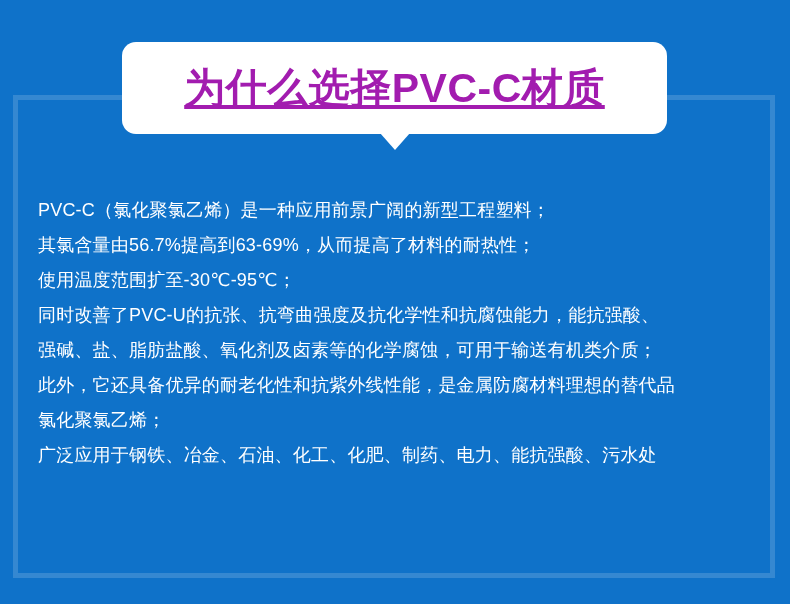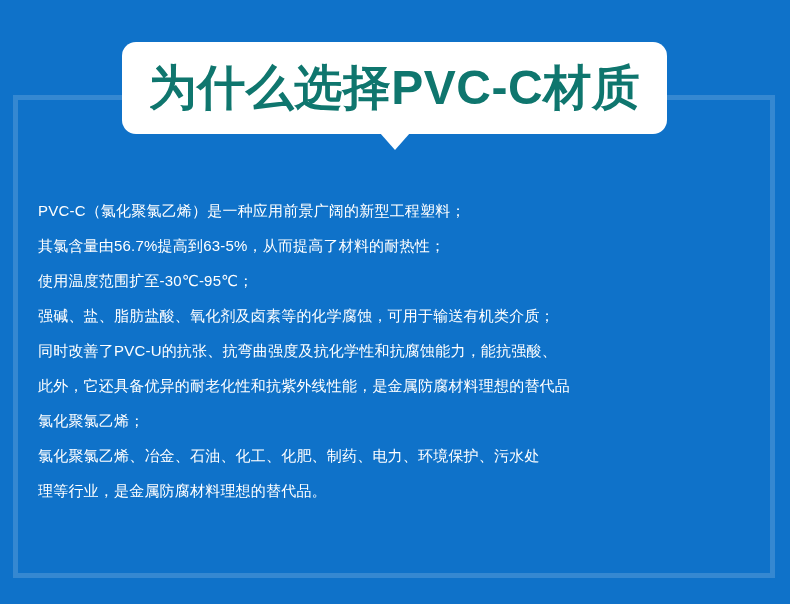--- a/index.html
+++ b/index.html
@@ -50,12 +50,13 @@
   }
 
   #title-text {
-    color: #0f766e;
-    font-size: 48px;
+    color: #a21caf;
+    font-size: 41px;
     font-weight: bold;
     letter-spacing: 0.5px;
     line-height: 1;
     white-space: nowrap;
+    text-decoration: underline;
   }
 
   

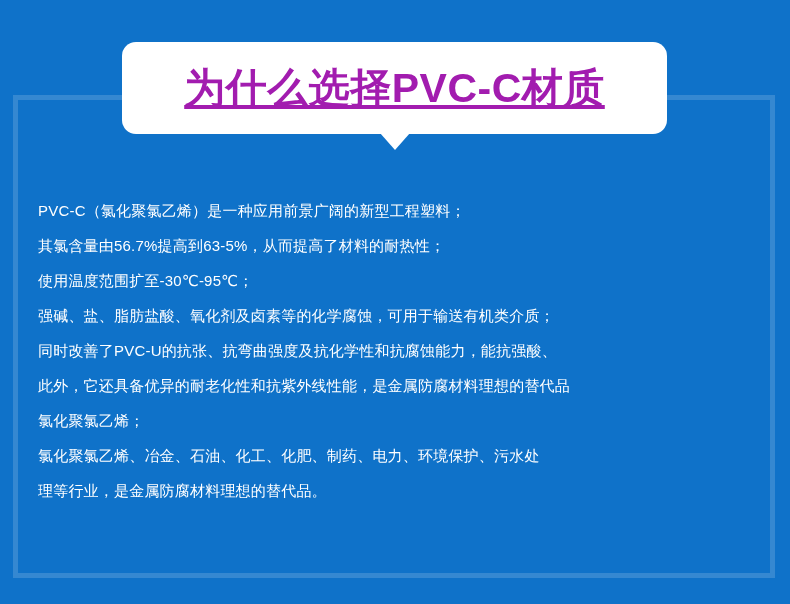--- a/index.html
+++ b/index.html
@@ -82,7 +82,7 @@
   }
 
   .body-line {
-    font-size: 15px;
+    font-size: 18px;
     line-height: 35px;
     color: #ffffff;
     white-space: pre;

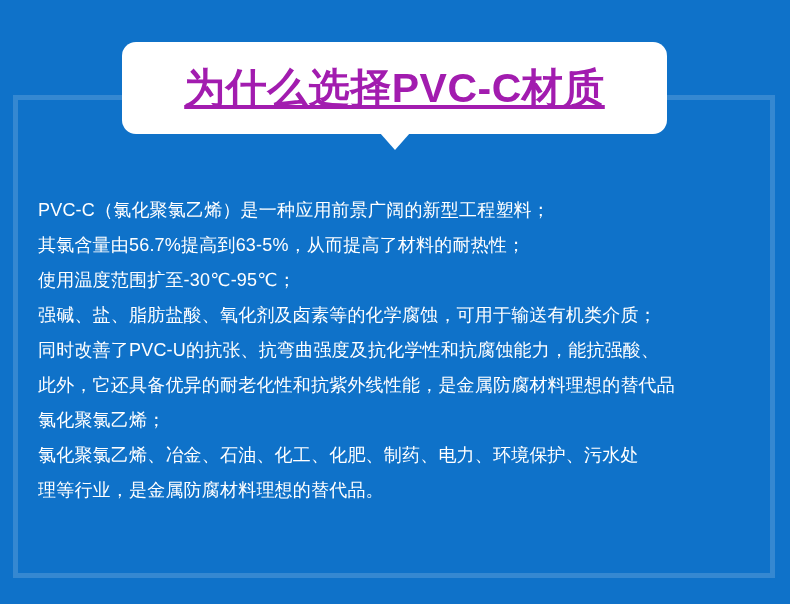--- a/index.html
+++ b/index.html
@@ -104,7 +104,7 @@
 
   <div id="body-copy">
     <div class="body-line">PVC-C（氯化聚氯乙烯）是一种应用前景广阔的新型工程塑料；</div>
-    <div class="body-line">其氯含量由56.7%提高到63-5%，从而提高了材料的耐热性；</div>
+    <div class="body-line">其氯含量由56.7%提高到63-69%，从而提高了材料的耐热性；</div>
     <div class="body-line">使用温度范围扩至-30℃-95℃；</div>
     <div class="body-line">强碱、盐、脂肪盐酸、氧化剂及卤素等的化学腐蚀，可用于输送有机类介质；</div>
     <div class="body-line">同时改善了PVC-U的抗张、抗弯曲强度及抗化学性和抗腐蚀能力，能抗强酸、</div>

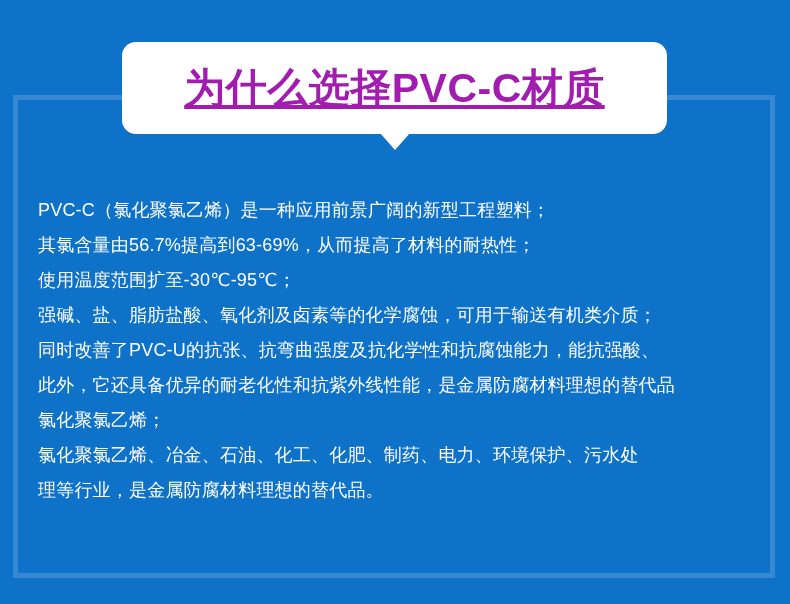--- a/index.html
+++ b/index.html
@@ -106,8 +106,8 @@
     <div class="body-line">PVC-C（氯化聚氯乙烯）是一种应用前景广阔的新型工程塑料；</div>
     <div class="body-line">其氯含量由56.7%提高到63-69%，从而提高了材料的耐热性；</div>
     <div class="body-line">使用温度范围扩至-30℃-95℃；</div>
+    <div class="body-line">同时改善了PVC-U的抗张、抗弯曲强度及抗化学性和抗腐蚀能力，能抗强酸、</div>
     <div class="body-line">强碱、盐、脂肪盐酸、氧化剂及卤素等的化学腐蚀，可用于输送有机类介质；</div>
-    <div class="body-line">同时改善了PVC-U的抗张、抗弯曲强度及抗化学性和抗腐蚀能力，能抗强酸、</div>
     <div class="body-line">此外，它还具备优异的耐老化性和抗紫外线性能，是金属防腐材料理想的替代品</div>
     <div class="body-line">氯化聚氯乙烯；</div>
     <div class="body-line">氯化聚氯乙烯、冶金、石油、化工、化肥、制药、电力、环境保护、污水处</div>

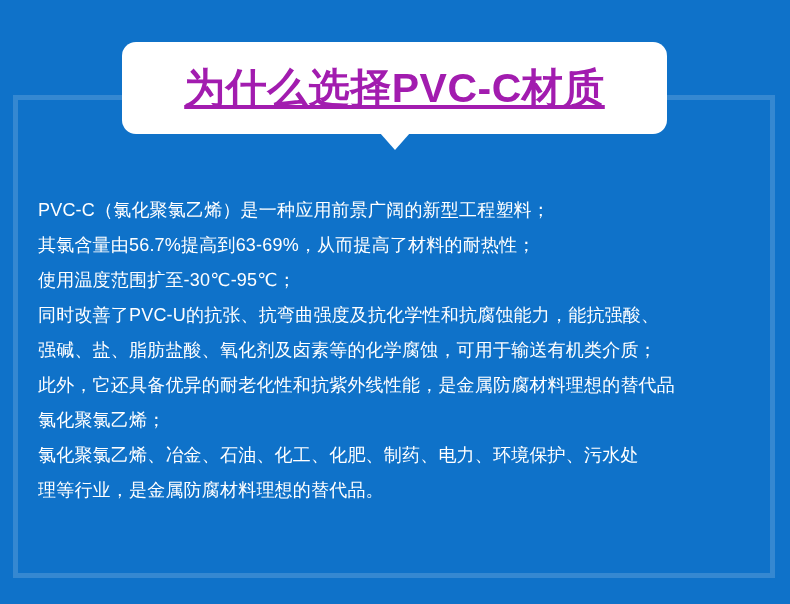--- a/index.html
+++ b/index.html
@@ -110,7 +110,7 @@
     <div class="body-line">强碱、盐、脂肪盐酸、氧化剂及卤素等的化学腐蚀，可用于输送有机类介质；</div>
     <div class="body-line">此外，它还具备优异的耐老化性和抗紫外线性能，是金属防腐材料理想的替代品</div>
     <div class="body-line">氯化聚氯乙烯；</div>
-    <div class="body-line">氯化聚氯乙烯、冶金、石油、化工、化肥、制药、电力、环境保护、污水处</div>
+    <div class="body-line">广泛应用于钢铁、冶金、石油、化工、化肥、制药、电力、能抗强酸、污水处</div>
     <div class="body-line">理等行业，是金属防腐材料理想的替代品。</div>
   </div>
 

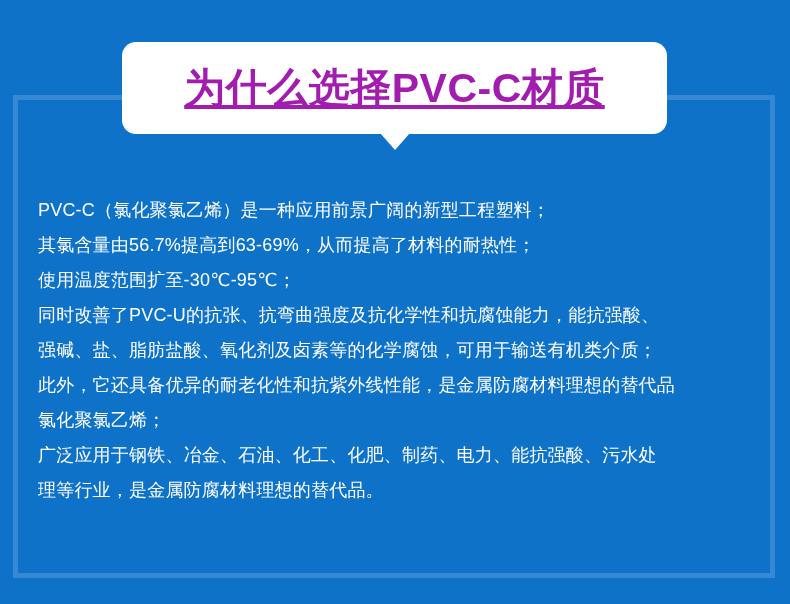--- a/index.html
+++ b/index.html
@@ -111,7 +111,6 @@
     <div class="body-line">此外，它还具备优异的耐老化性和抗紫外线性能，是金属防腐材料理想的替代品</div>
     <div class="body-line">氯化聚氯乙烯；</div>
     <div class="body-line">广泛应用于钢铁、冶金、石油、化工、化肥、制药、电力、能抗强酸、污水处</div>
-    <div class="body-line">理等行业，是金属防腐材料理想的替代品。</div>
   </div>
 
 </div>

